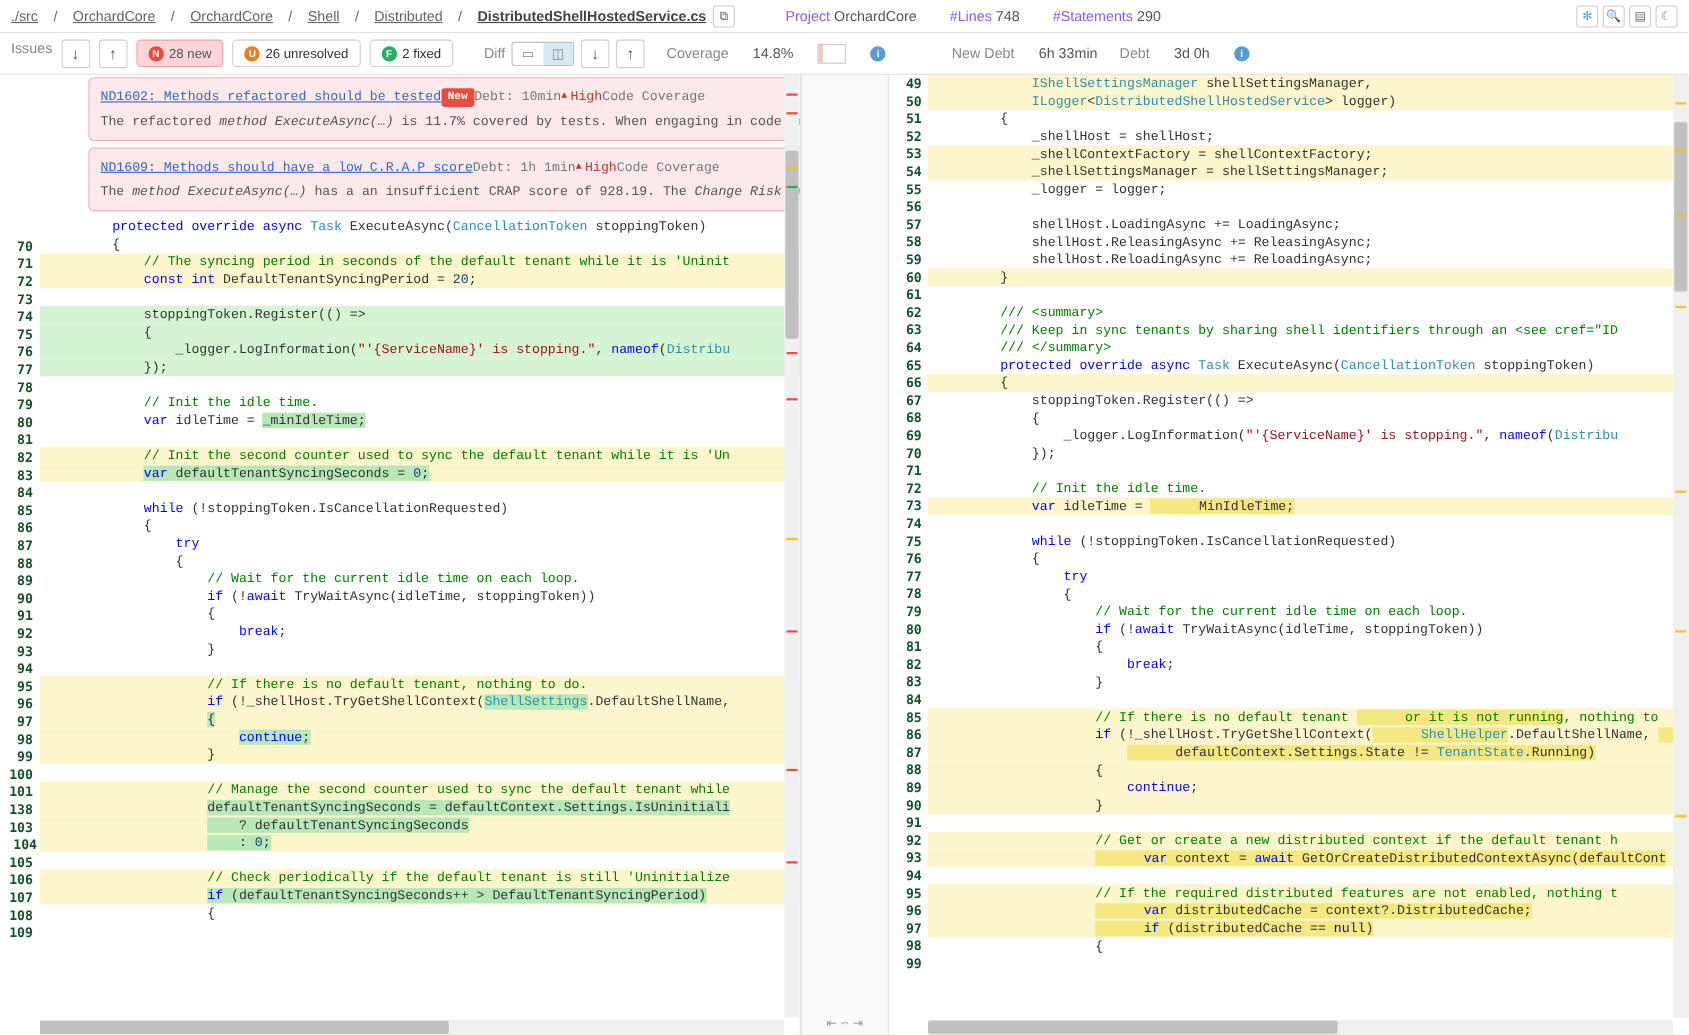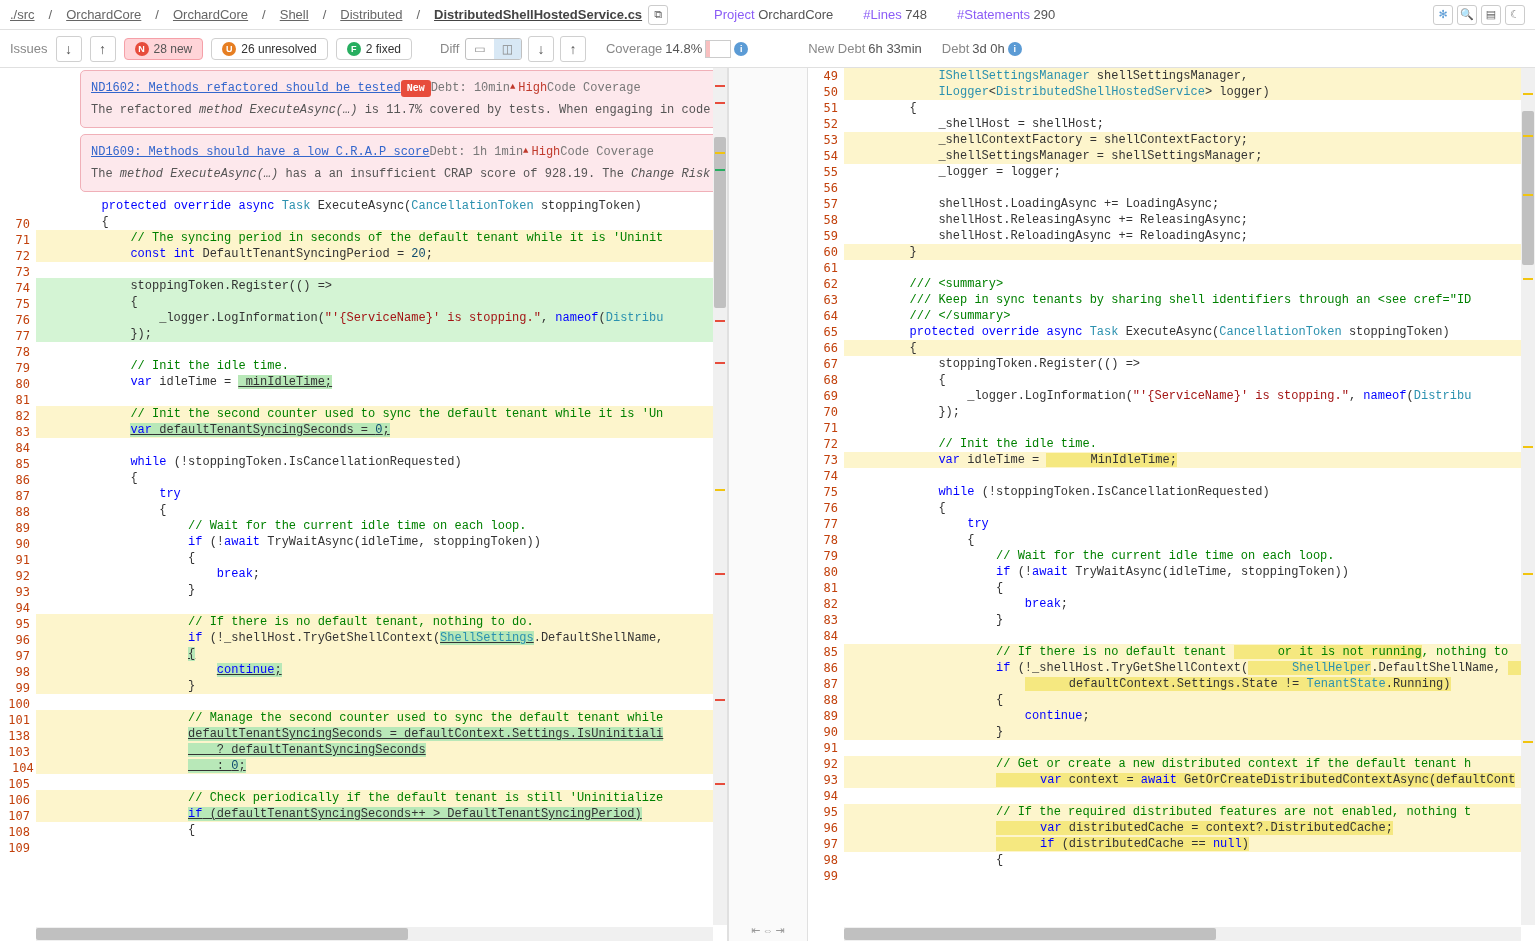--- a/index.html
+++ b/index.html
@@ -14,7 +14,7 @@
 .header-stats { display: flex; gap: 30px; color: #999; font-size: 13px; }
 .header-stats .label { color: #8b5cf6; }
 .header-stats .val { color: #555; font-weight: 500; }
-.toolbar { display: flex; align-items: center; padding: 6px 10px; border-bottom: 1px solid #e0e0e0; height: 38px; gap: 8px; }
+.toolbar { display: flex; padding: 6px 10px; border-bottom: 1px solid #e0e0e0; height: 38px; gap: 8px; }
 .toolbar .label { color: #888; }
 .nav-btn { width: 26px; height: 26px; border: 1px solid #d0d0d0; border-radius: 3px; background: #fff; cursor: pointer; display: inline-flex; align-items: center; justify-content: center; font-size: 14px; color: #555; }
 .pill { display: inline-flex; align-items: center; padding: 3px 10px; border-radius: 4px; font-size: 12px; gap: 5px; border: 1px solid #d0d0d0; }

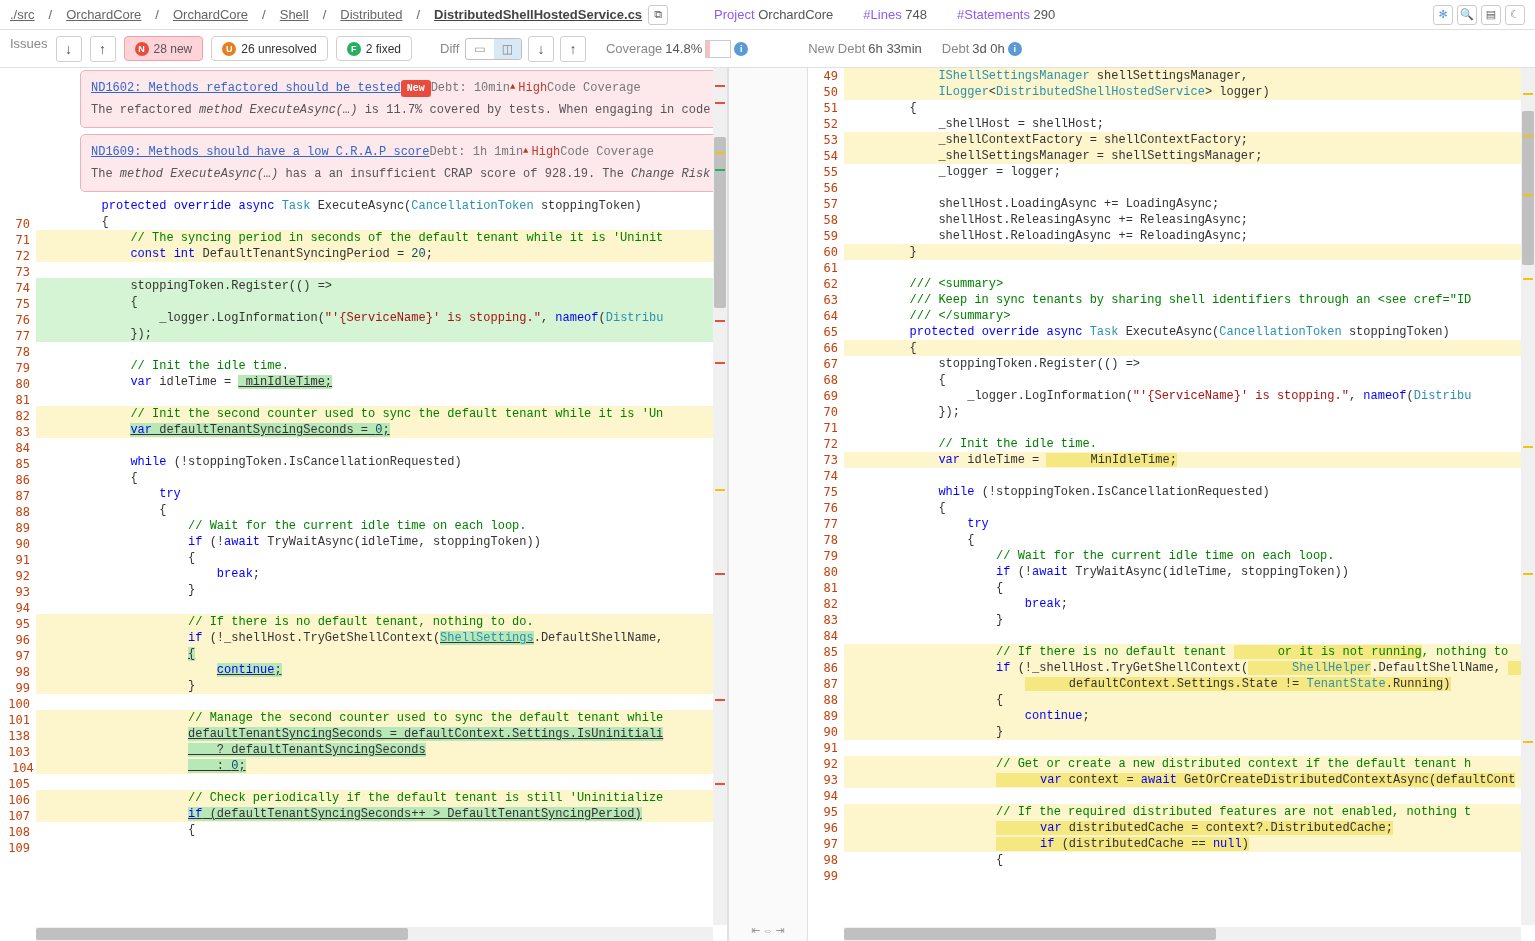--- a/index.html
+++ b/index.html
@@ -31,7 +31,7 @@
 .diff-toggle .active { background: #d8e8f5; }
 .coverage-bar { width: 26px; height: 18px; border: 1px solid #ccc; display: inline-block; position: relative; background: #fff; }
 .coverage-bar::before { content: ''; position: absolute; left: 0; top: 0; bottom: 0; width: 15%; background: #f8c0c0; }
-.stat-group { display: flex; align-items: center; gap: 3px; color: #888; }
+.stat-group { display: flex; align-items: center; gap: 22px; color: #888; }
 .stat-group .val { color: #555; }
 .info-icon { width: 14px; height: 14px; border-radius: 50%; background: #5b9bd5; color: #fff; display: inline-flex; align-items: center; justify-content: center; font-size: 9px; font-weight: bold; }
 .main { display: flex; height: calc(100vh - 68px); }

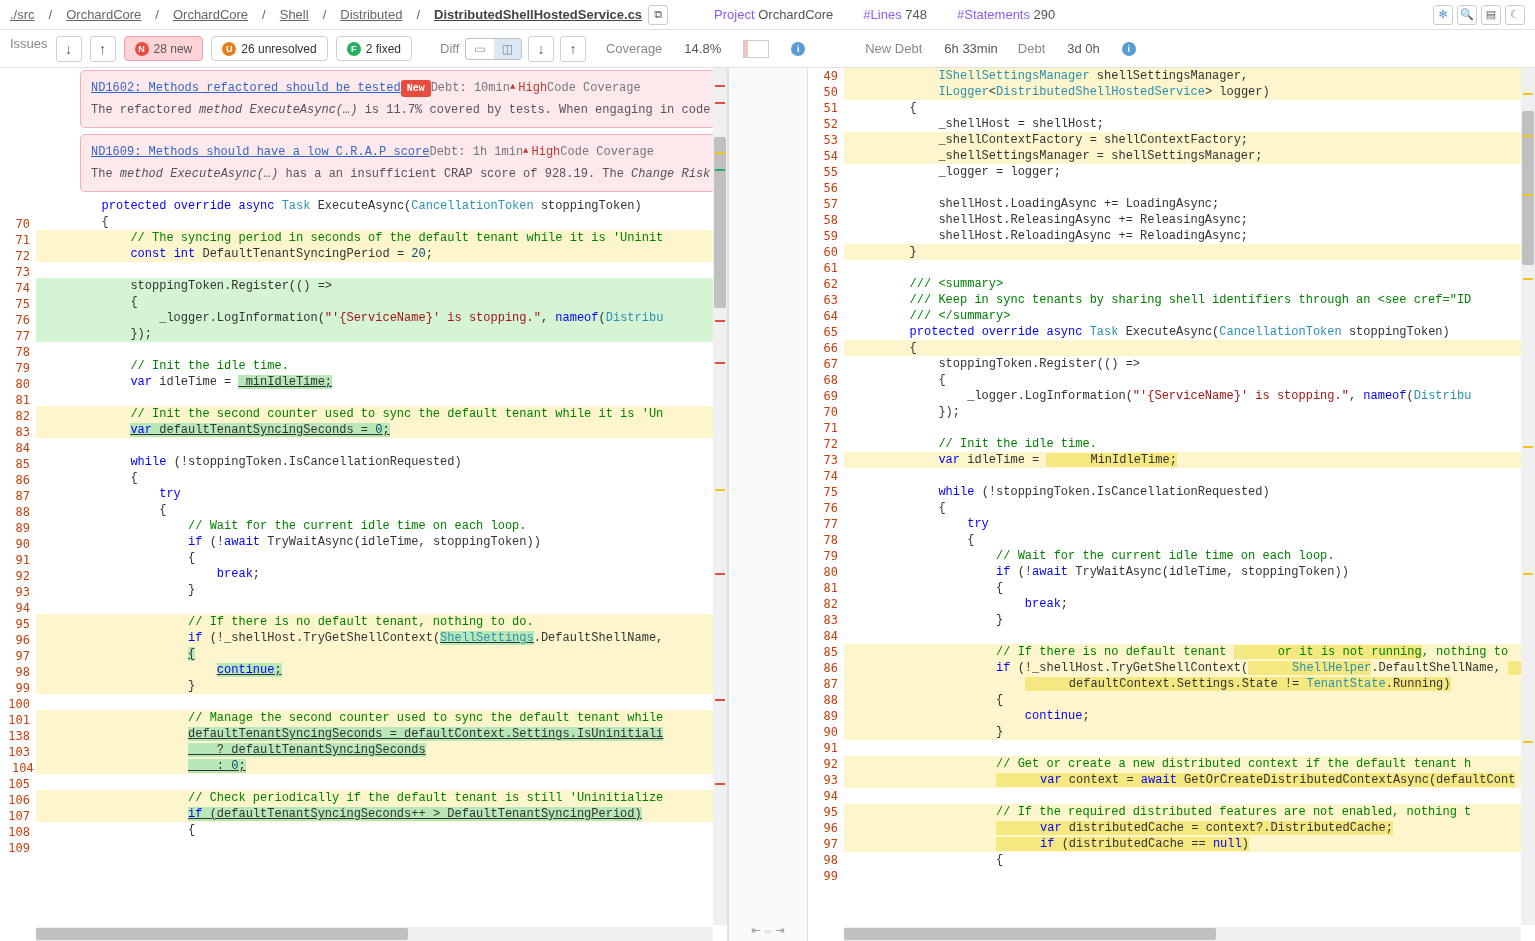--- a/index.html
+++ b/index.html
@@ -40,7 +40,7 @@
 .divider { width: 80px; background: #fafafa; border-left: 1px solid #e0e0e0; border-right: 1px solid #e0e0e0; position: relative; flex-shrink: 0; }
 .divider-controls { position: absolute; bottom: 4px; left: 50%; transform: translateX(-50%); display: flex; gap: 2px; }
 .divider-controls span { font-size: 11px; color: #999; cursor: pointer; }
-.gutter { width: 36px; flex-shrink: 0; background: #fff; text-align: right; padding-right: 6px; font-family: Consolas, monospace; font-size: 12px; color: #c2410c; line-height: 16px; user-select: none; }
+.gutter { width: 36px; flex-shrink: 0; background: #fff; text-align: right; padding-right: 6px; font-family: Consolas, monospace; font-size: 12px; color: #14532d; line-height: 16px; user-select: none; font-weight: bold; }
 .code { flex: 1; font-family: Consolas, 'Courier New', monospace; font-size: 12px; line-height: 16px; white-space: pre; overflow-x: auto; position: relative; }
 .line { height: 16px; padding-left: 8px; white-space: pre; }
 .bg-green-light { background: #d4f4d4; }

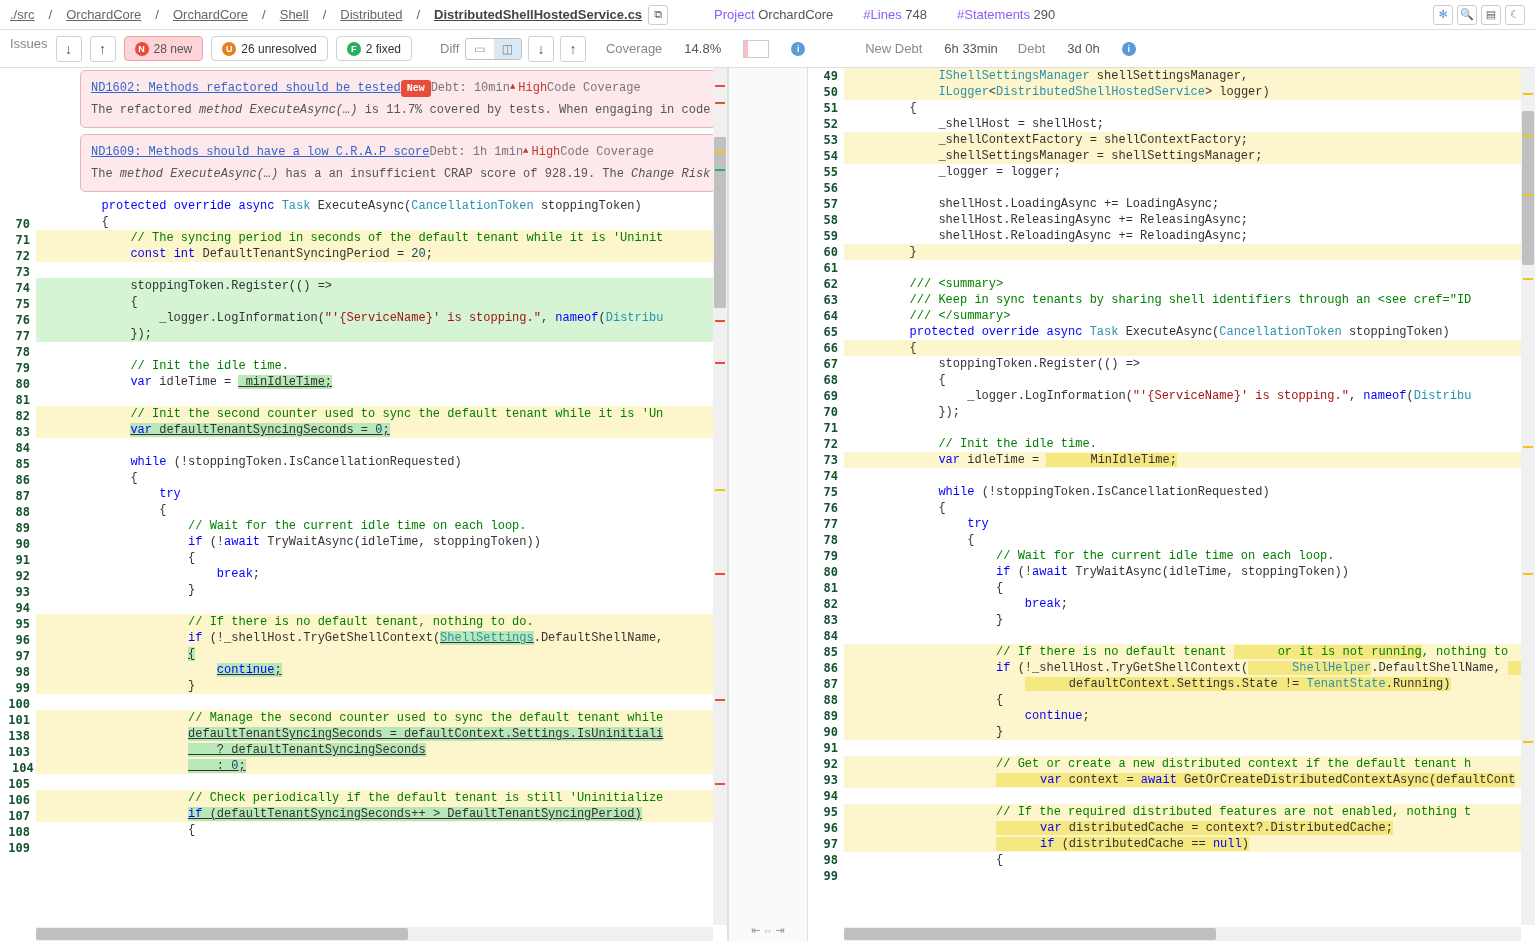--- a/index.html
+++ b/index.html
@@ -45,7 +45,7 @@
 .line { height: 16px; padding-left: 8px; white-space: pre; }
 .bg-green-light { background: #d4f4d4; }
 .bg-yellow-light { background: #fdf5cc; }
-.bg-green-inline { background: #b8e8b8; text-decoration: underline; }
+.bg-green-inline { background: #b8e8b8; }
 .bg-yellow-inline { background: #f5e880; padding-left: 44px; }
 .kw { color: #0000ff; }
 .type { color: #2b91af; }

